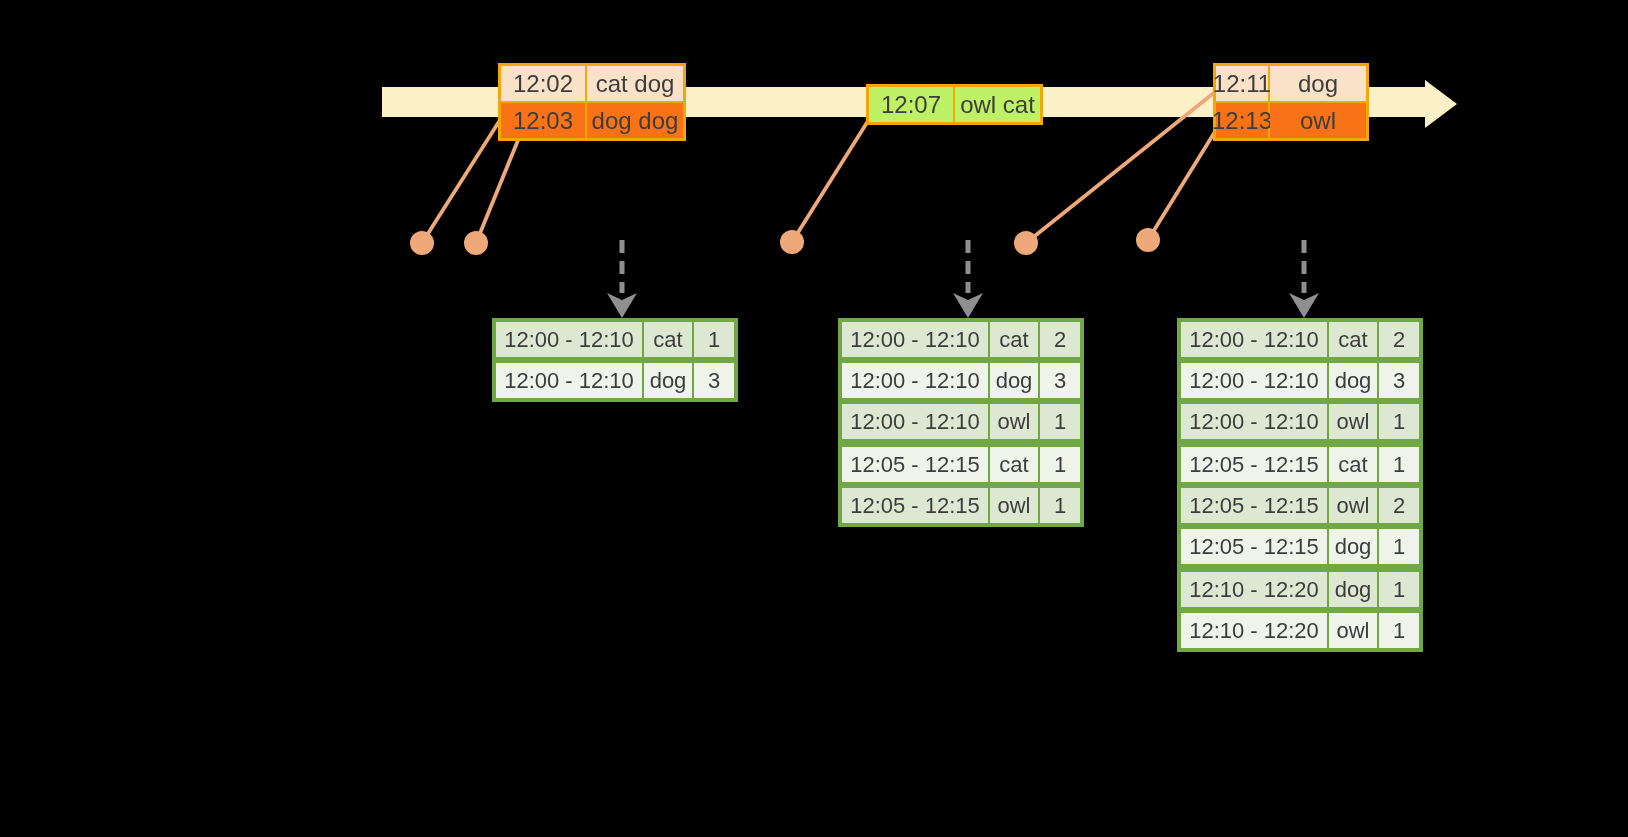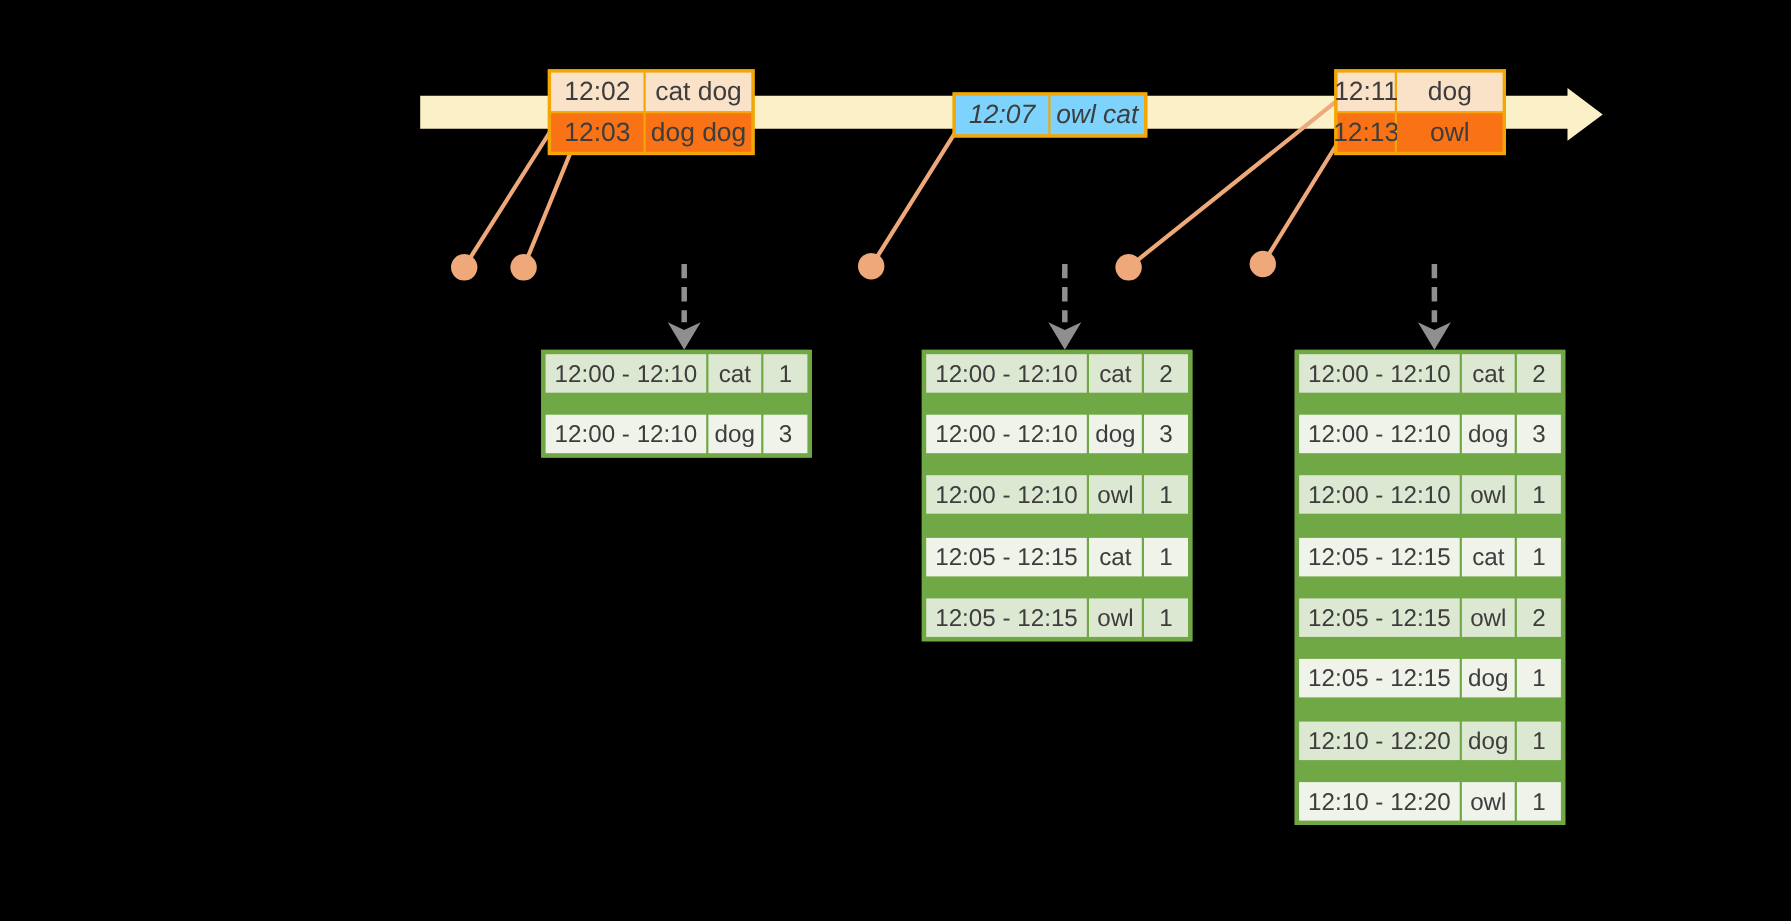--- a/index.html
+++ b/index.html
@@ -32,7 +32,7 @@
   #et0 .c0{width:84px}  #et0 .c1{width:96px}
   #et1{left:866px;top:84px;}
   #et1 .c0{width:84px}  #et1 .c1{width:85px}
-  #et1 .row.r0 .cell{background:#7dd3fc;font-style:italic;}
+  #et1 .row.r0 .cell{background:#bef264;}
   #et2{left:1213px;top:63px;}
   #et2 .c0{width:52px}  #et2 .c1{width:96px}
 

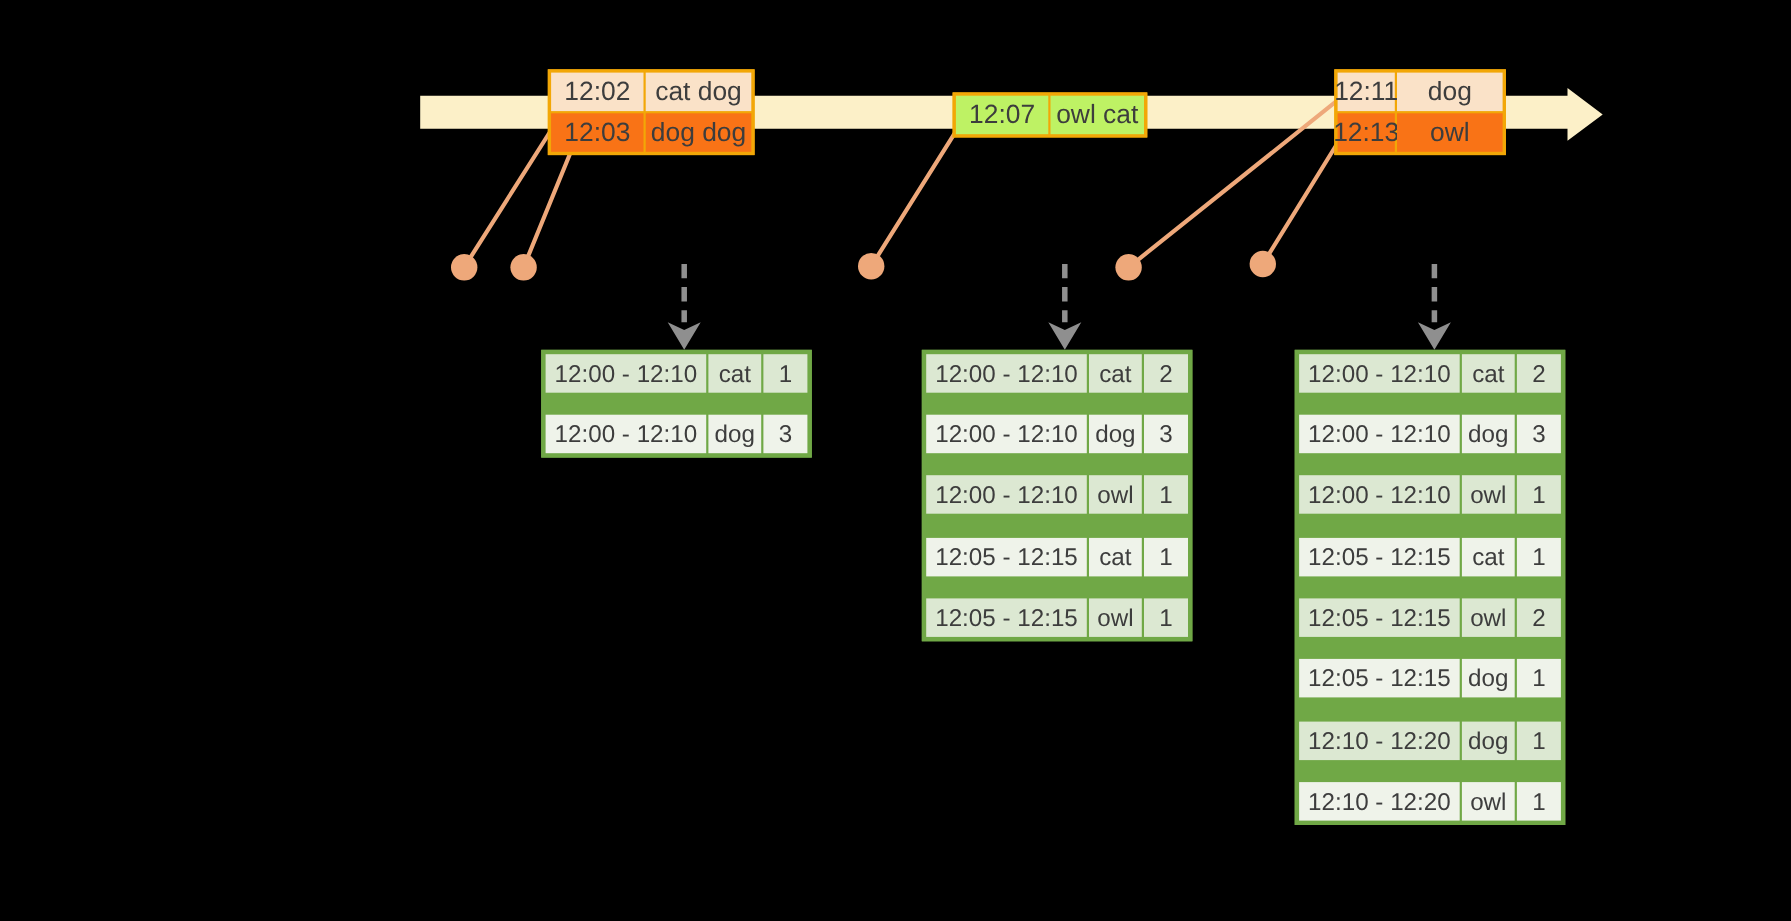--- a/index.html
+++ b/index.html
@@ -41,7 +41,7 @@
     position:absolute;
     background:#70A846;
     border:4px solid #70A846;
-    display:flex;flex-direction:column;gap:20px;
+    display:flex;flex-direction:column;gap:6px;
     box-sizing:content-box;
   }
   .rtable .row{display:flex;gap:2px;height:35px;}

